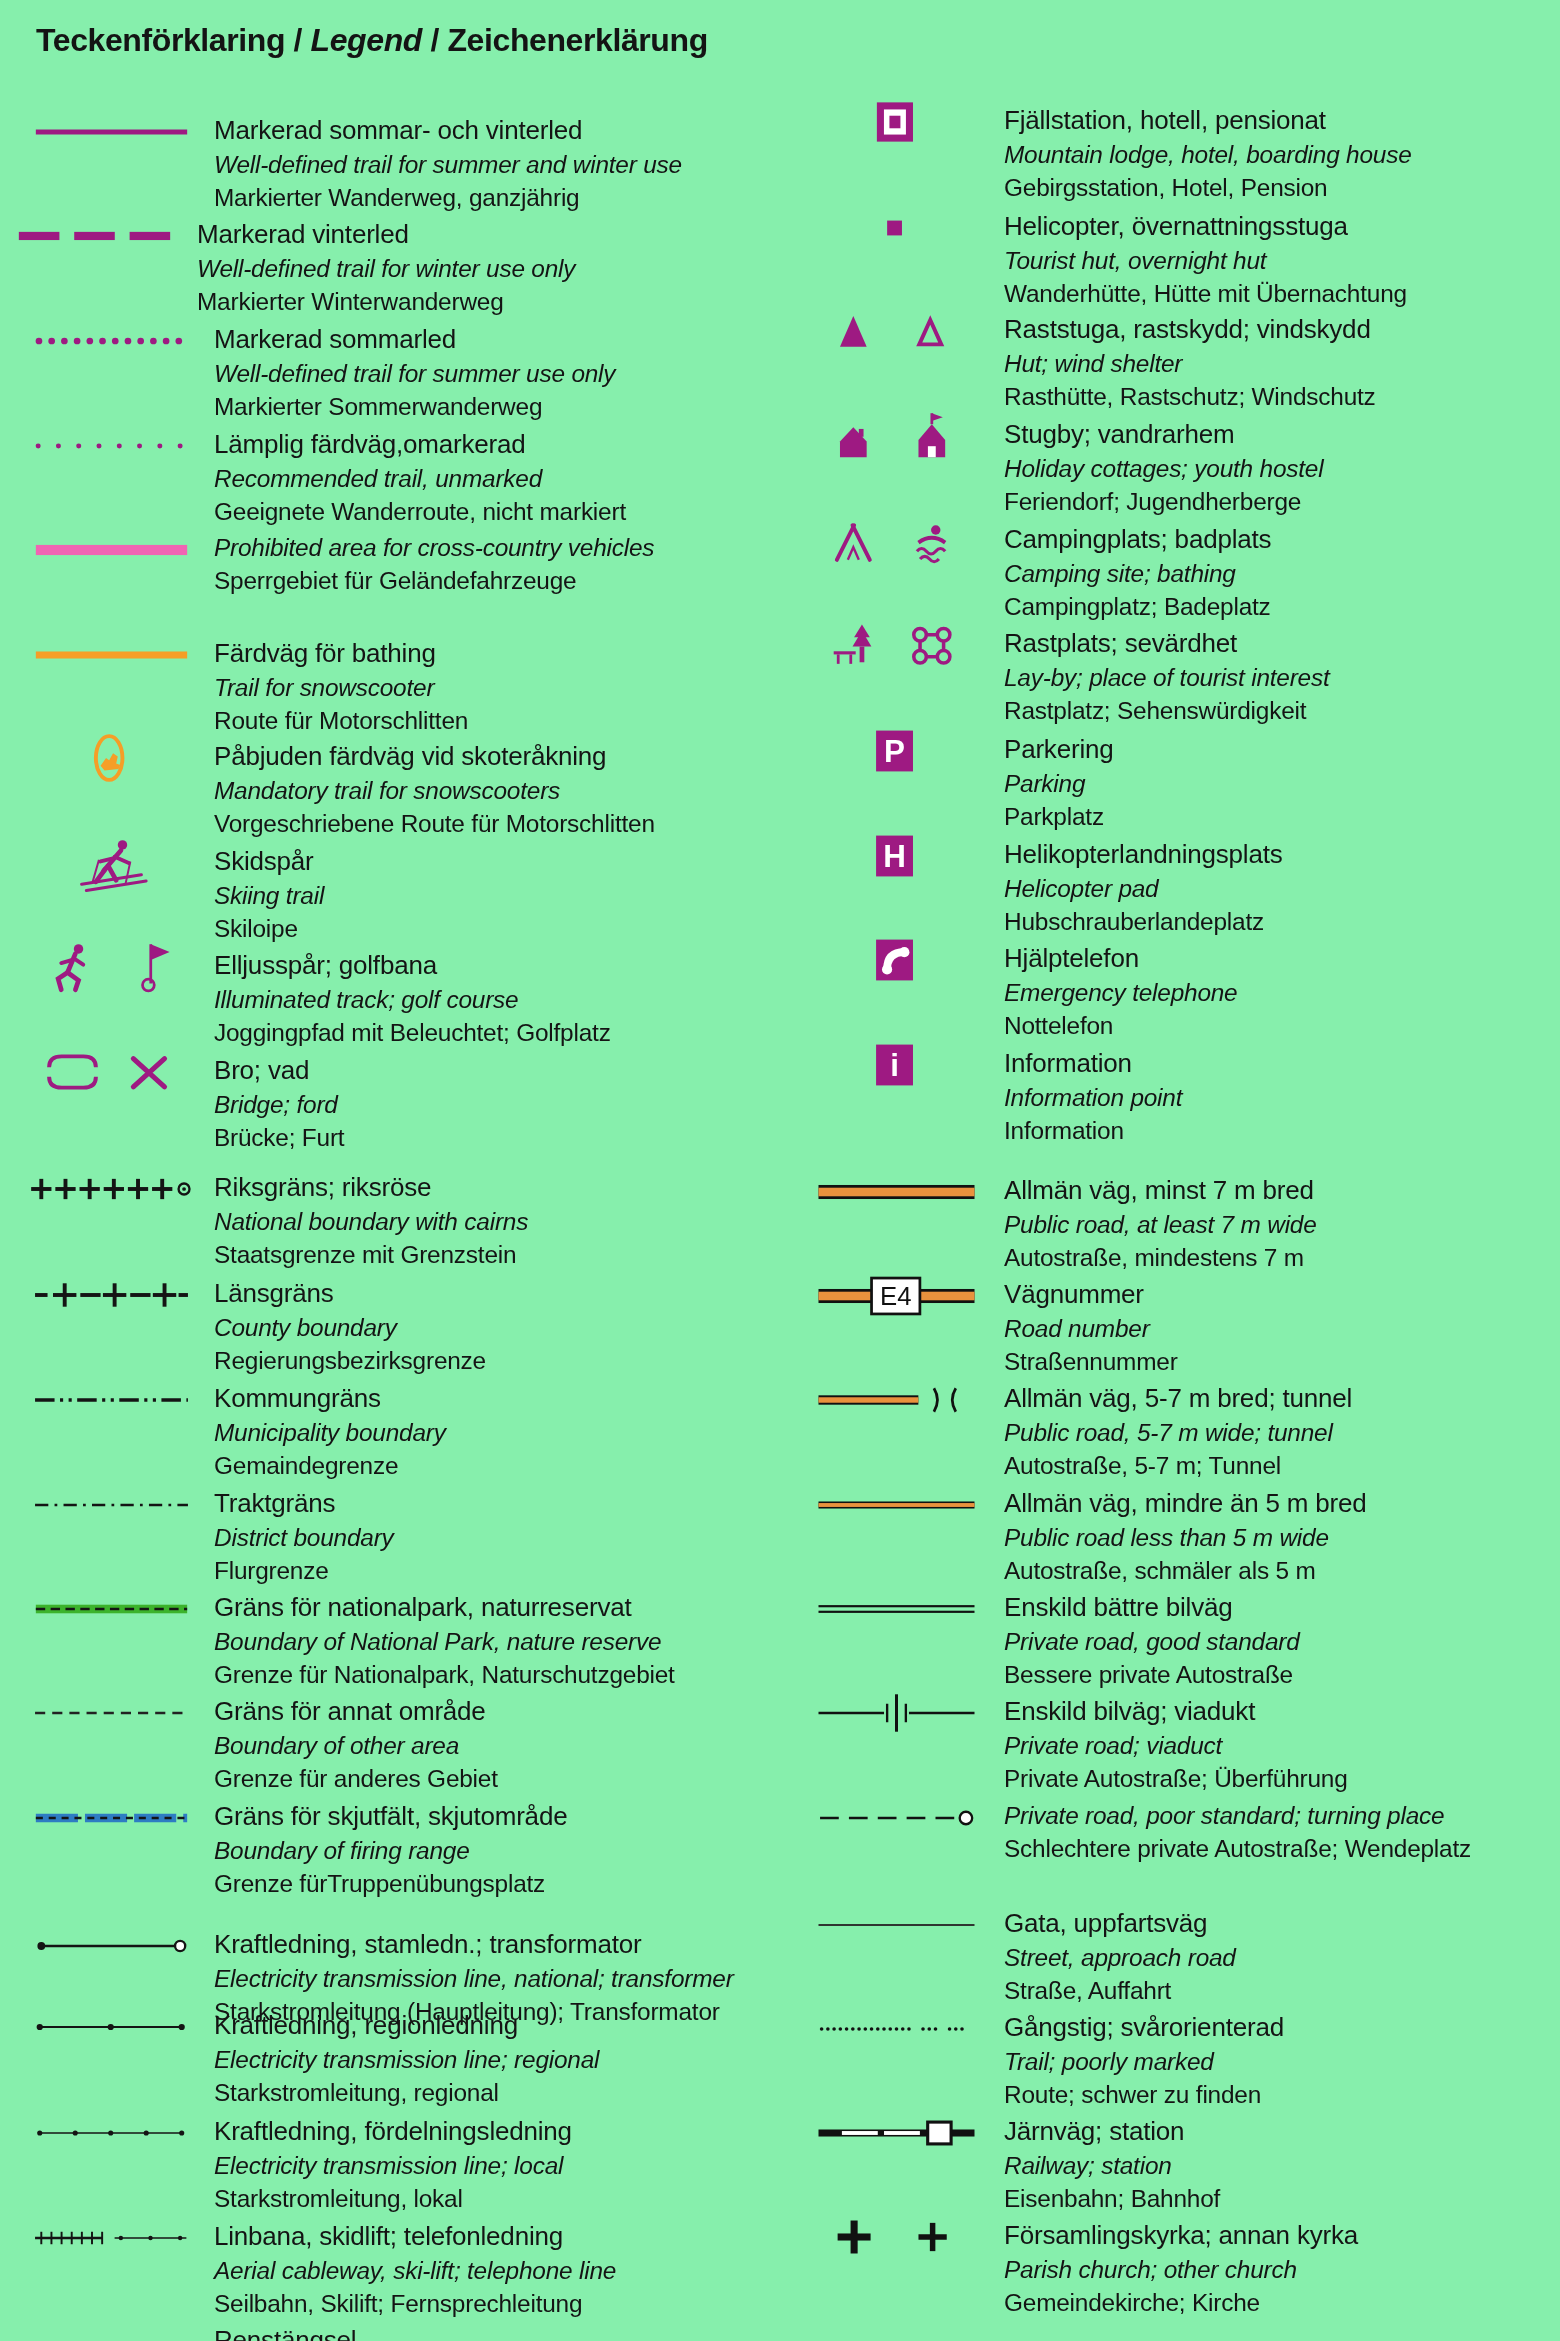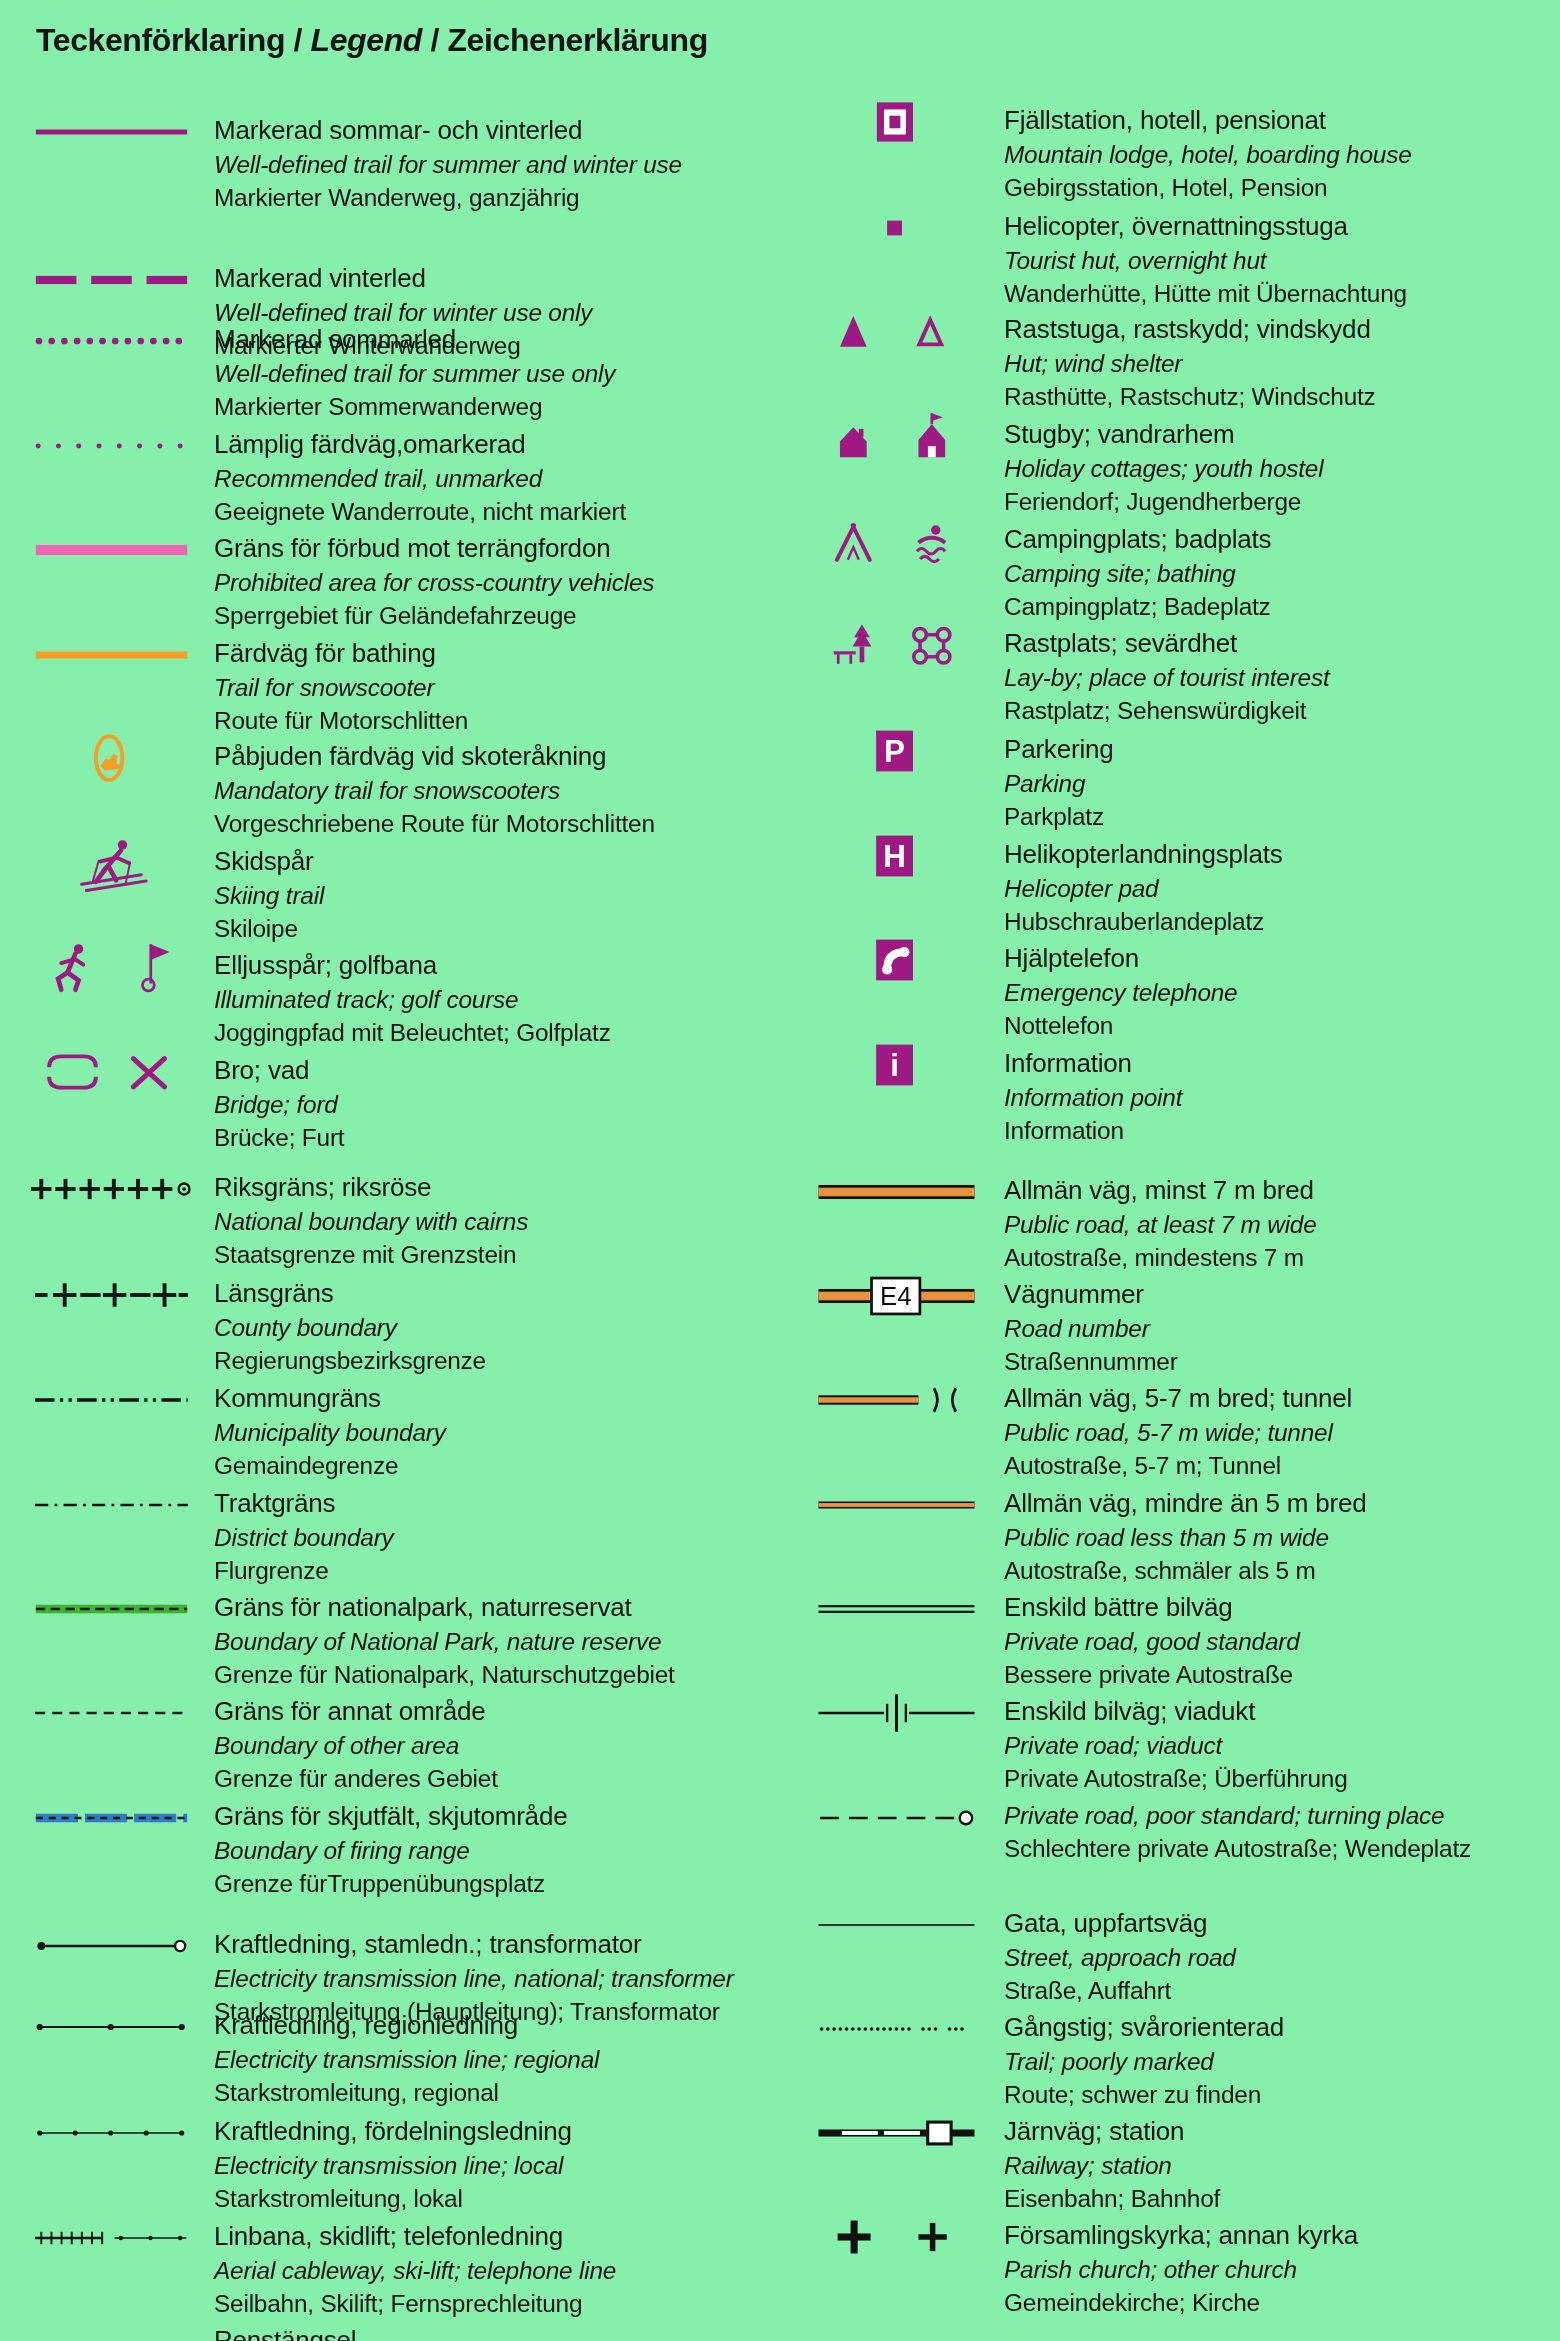--- a/index.html
+++ b/index.html
@@ -49,7 +49,7 @@
           <div class="de">Markierter Wanderweg, ganzjährig</div>
         </div>
       </div>
-      <div class="entry left-col" style="left: 33px; top: 217px; margin-top: 44px;">
+      <div class="entry left-col" style="left: 16px; top: 217px;">
         <div class="sym">
           <svg width="157" height="39" viewBox="0 0 200 50" xmlns="http://www.w3.org/2000/svg">
             <rect x="3" y="19.7" width="52" height="10.5" fill="#9e1a82"></rect>

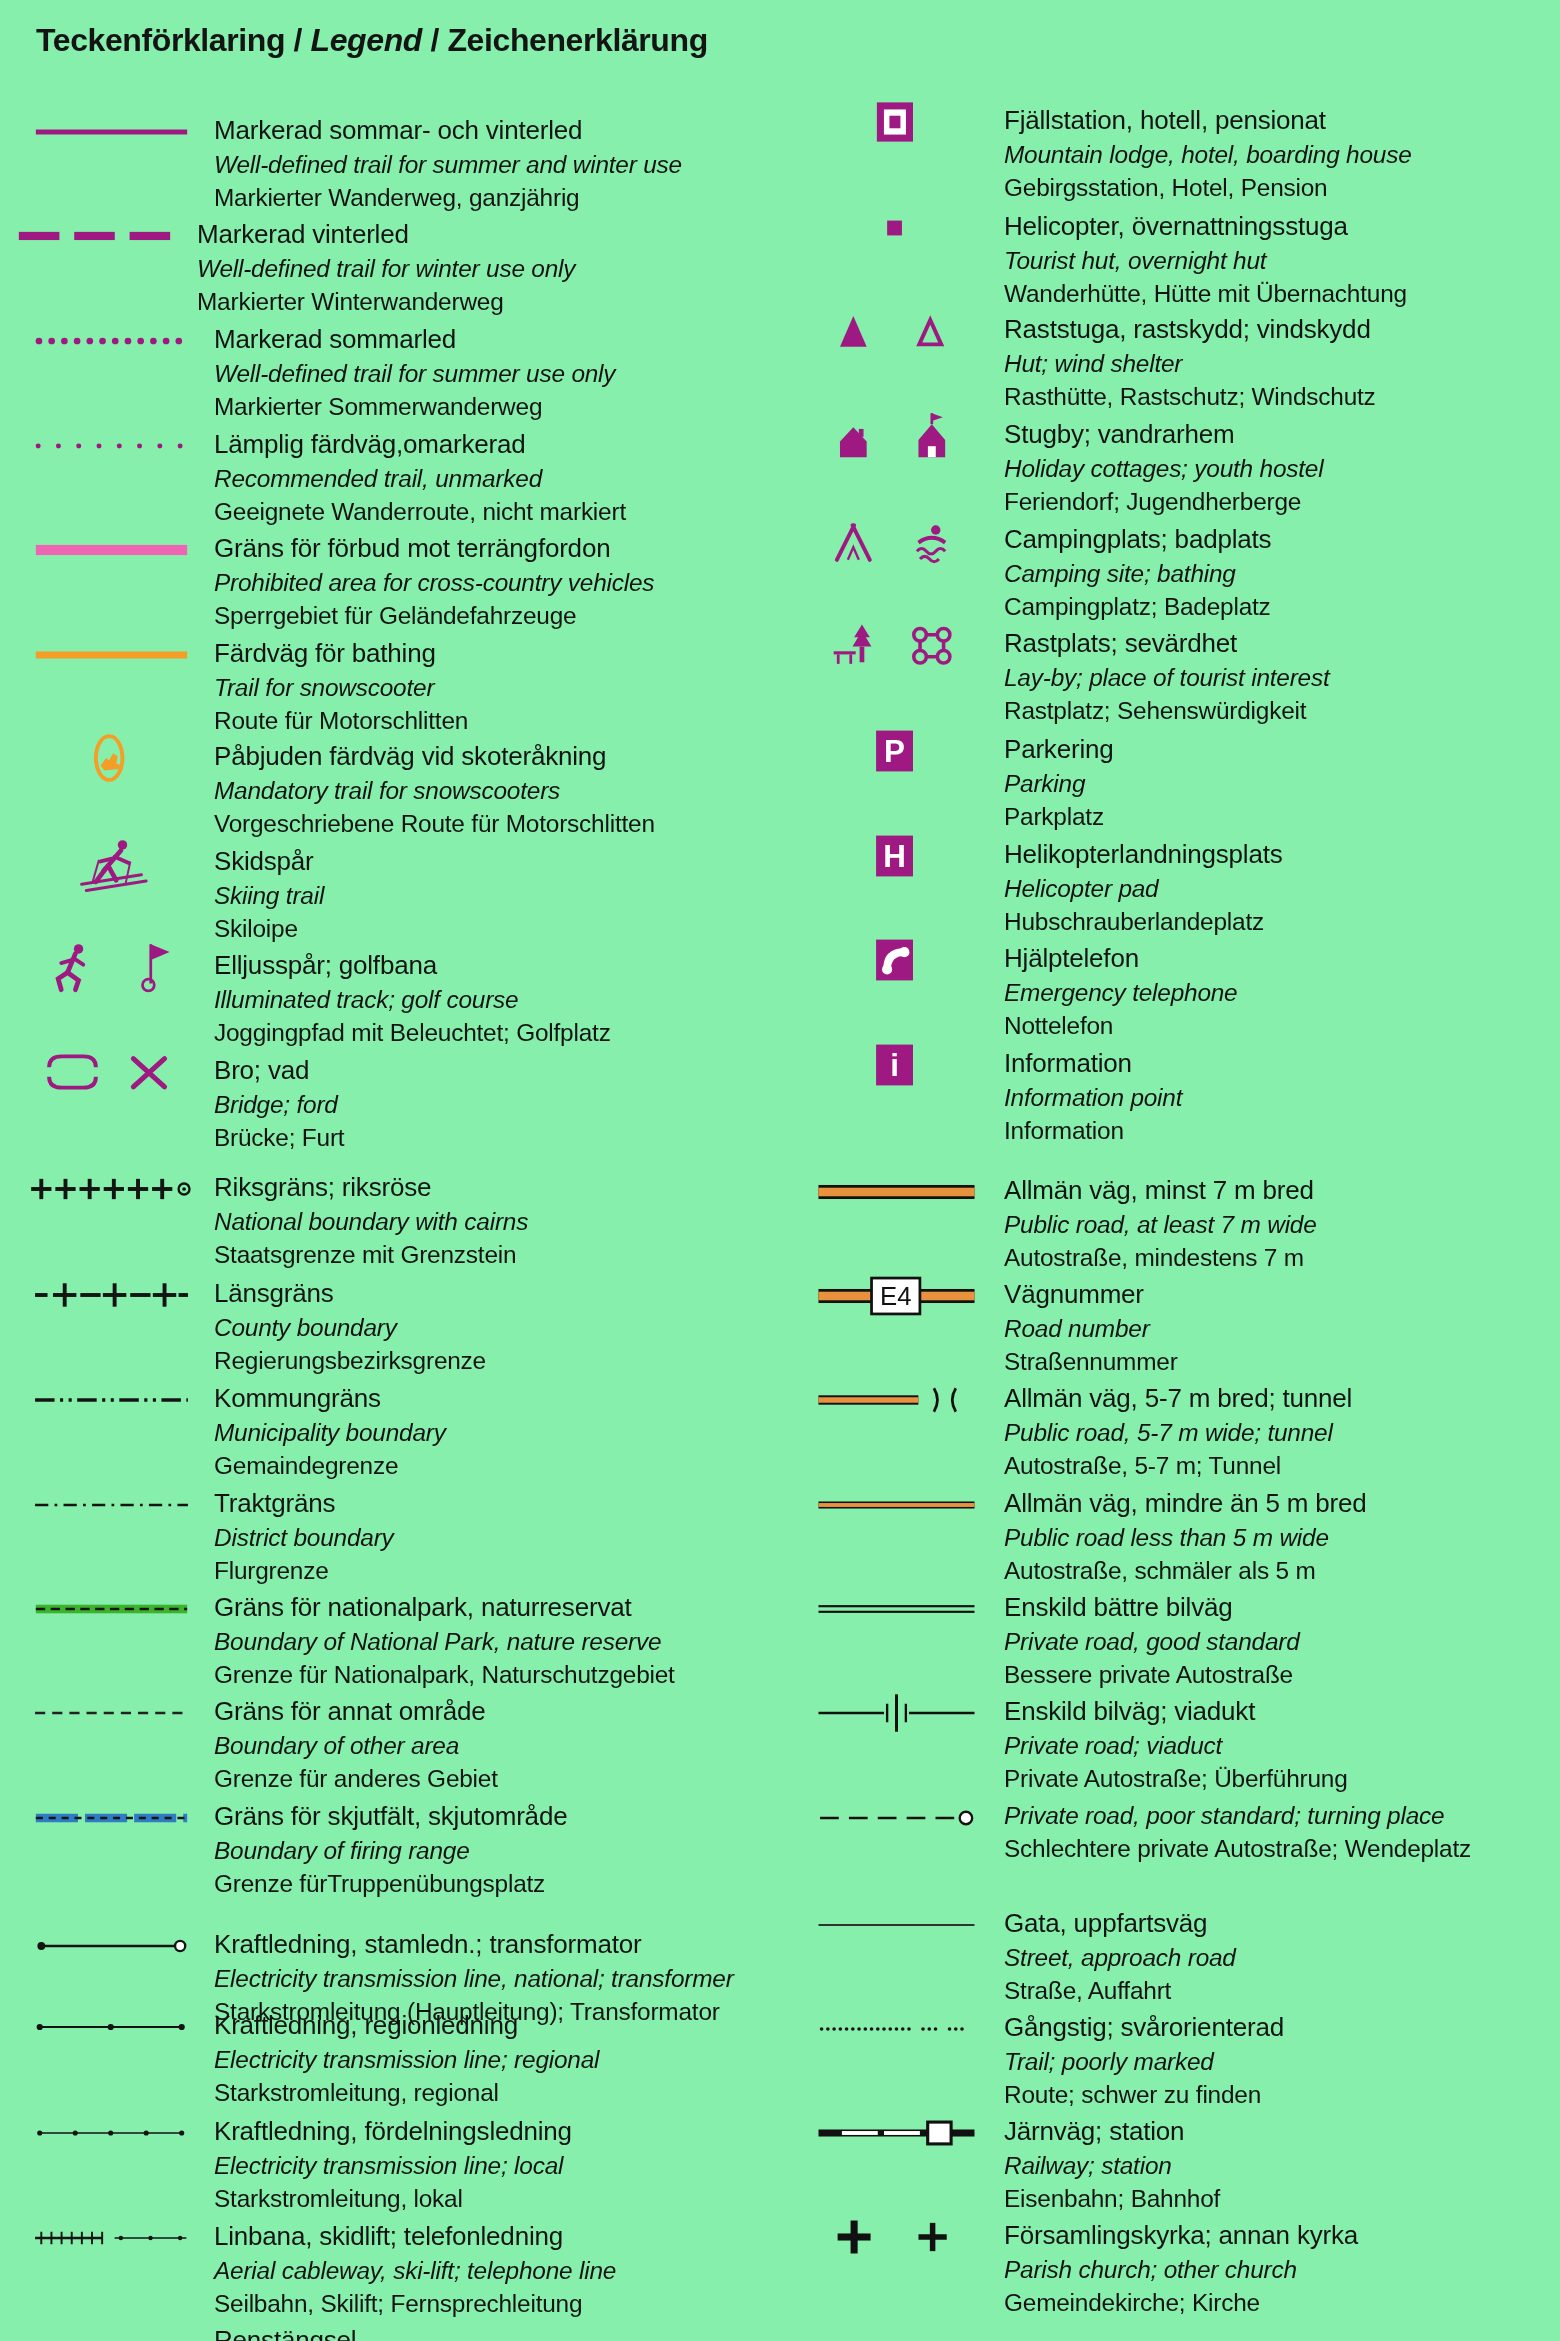--- a/index.html
+++ b/index.html
@@ -112,7 +112,6 @@
           </svg>
         </div>
         <div class="txt">
-          <div class="sv">Gräns för förbud mot terrängfordon</div>
           <div class="en">Prohibited area for cross-country vehicles</div>
           <div class="de">Sperrgebiet für Geländefahrzeuge</div>
         </div>

